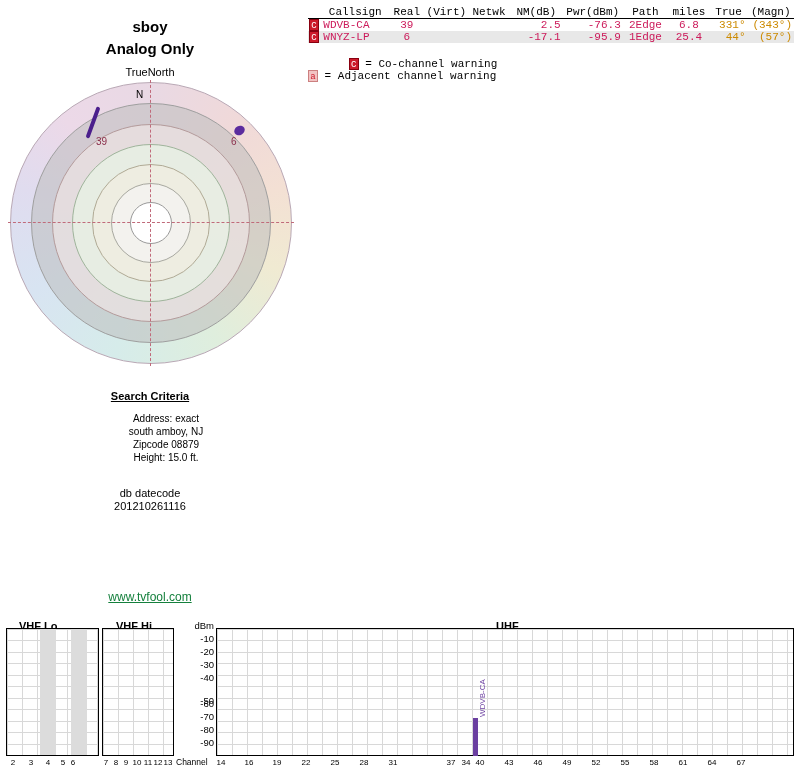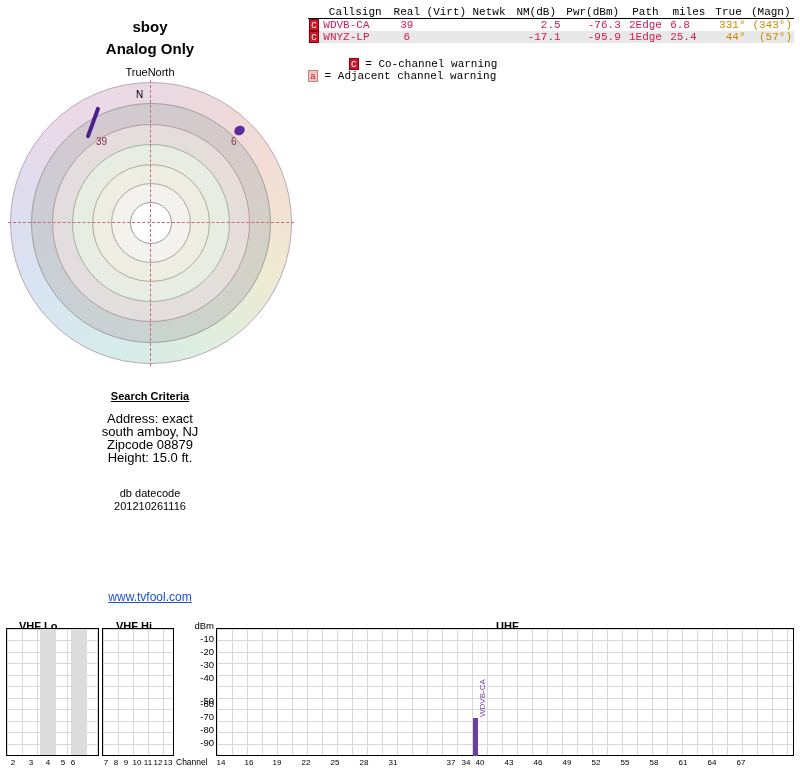--- a/index.html
+++ b/index.html
@@ -112,7 +112,7 @@
   .c-nm   { color: #cc1a5a; text-align: right; }
   .c-pwr  { color: #cc1a5a; text-align: right; }
   .c-path { color: #cc1a5a; text-align: center; }
-  .c-dist { color: #cc1a5a; text-align: left; }
+  .c-dist { color: #cc1a5a; text-align: center; }
   .c-true { color: #cc8a00; text-align: right; }
   .c-magn { color: #cc8a00; text-align: right; }
   .warn-badge {

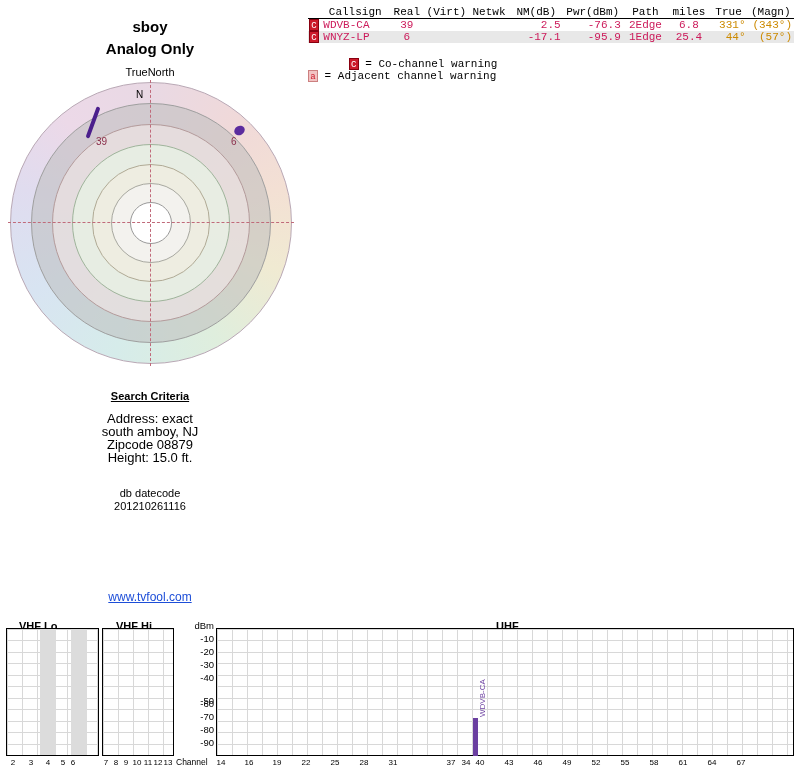--- a/index.html
+++ b/index.html
@@ -78,8 +78,8 @@
     font-size: 11px; font-weight: bold; color: #000; text-decoration: underline;
   }
   .criteria {
-    position: absolute; left: 0; top: 412px; width: 300px; text-align: center;
-    font-size: 13px; color: #000; line-height: 13px;
+    position: absolute; left: 16px; top: 412px; width: 300px; text-align: center;
+    font-size: 10px; color: #000; line-height: 13px;
   }
   .datecode {
     position: absolute; left: 0; top: 487px; width: 300px; text-align: center;

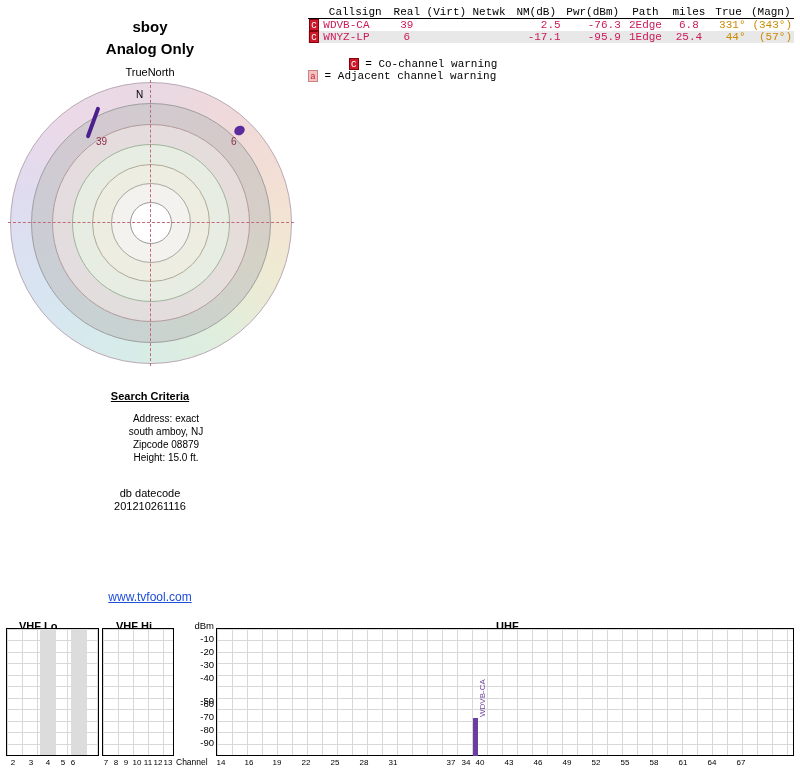--- a/index.html
+++ b/index.html
@@ -87,7 +87,7 @@
   }
   .site-link {
     position: absolute; left: 0; top: 590px; width: 300px; text-align: center;
-    font-size: 12px; color: #1d4ed8; text-decoration: underline; cursor: pointer;
+    font-size: 12px; color: #15803d; text-decoration: underline; cursor: pointer;
   }
 
   

